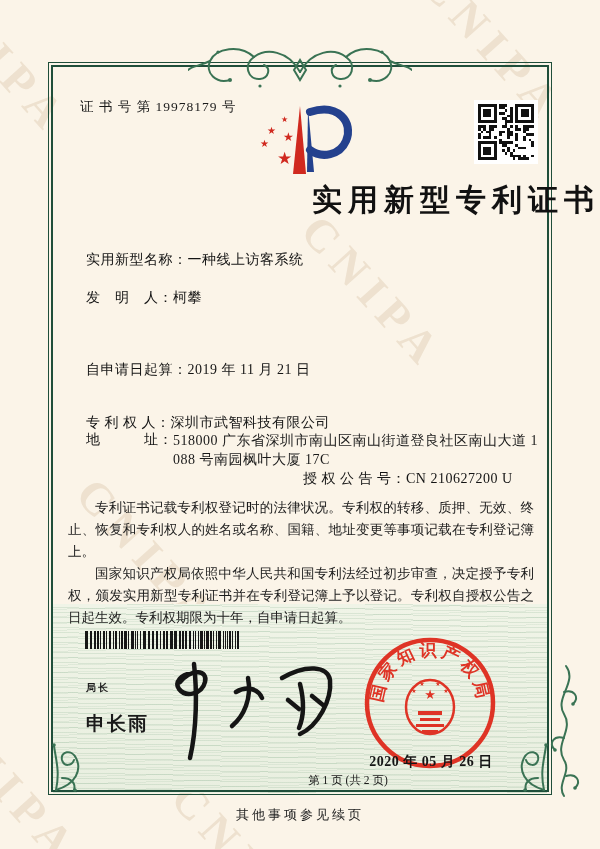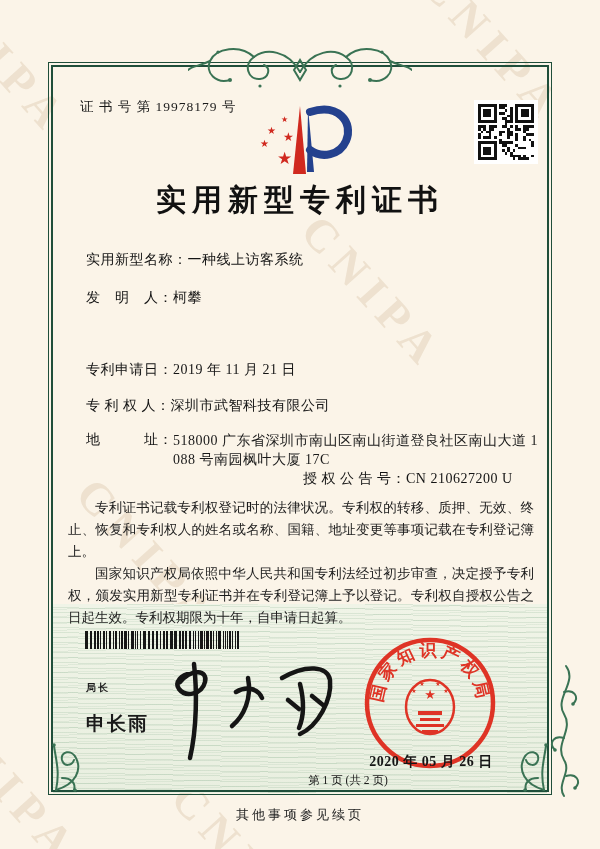--- a/index.html
+++ b/index.html
@@ -37,7 +37,7 @@
   .qr{ position:absolute; left:474px; top:100px; width:64px; height:64px; background:#fff;
        display:flex; align-items:center; justify-content:center; }
   .title{
-    position:absolute; left:0; top:180px; width:100%; text-align:center;
+    position:absolute; left:0; top:180px; width:100%; text-align:right;
     font-size:30px; font-weight:600; letter-spacing:6px; color:#111;
   }
   

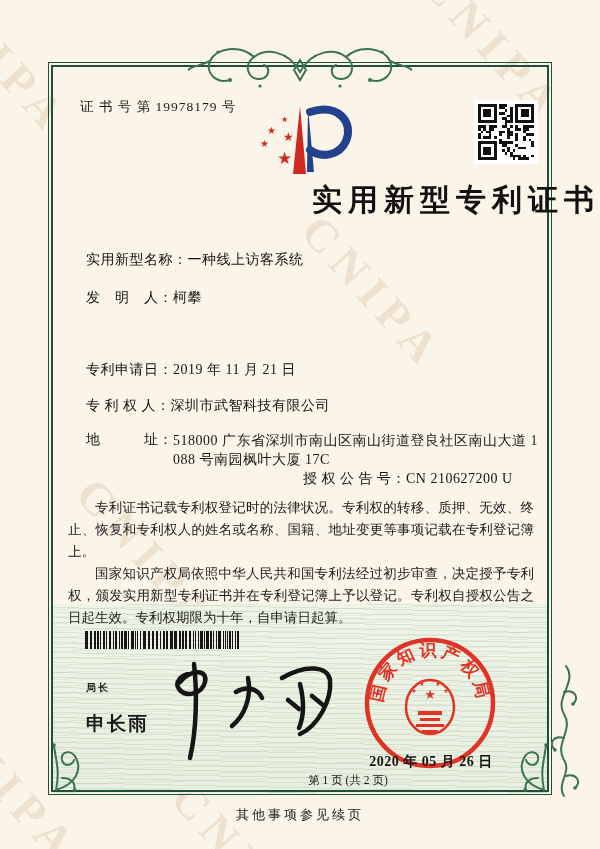--- a/index.html
+++ b/index.html
@@ -291,7 +291,7 @@
       <span class="lab">发　明　人：</span><span class="val">柯攀</span>
     </div>
     <div class="row" style="top:361px">
-      <span class="lab">专利申请日：</span><span class="val">2019 年 11 月 21 日</span>
+      <span class="lab">自申请日起算：</span><span class="val">2019 年 11 月 21 日</span>
     </div>
     <div class="row" style="top:397px">
       <span class="lab">专 利 权 人：</span><span class="val">深圳市武智科技有限公司</span>

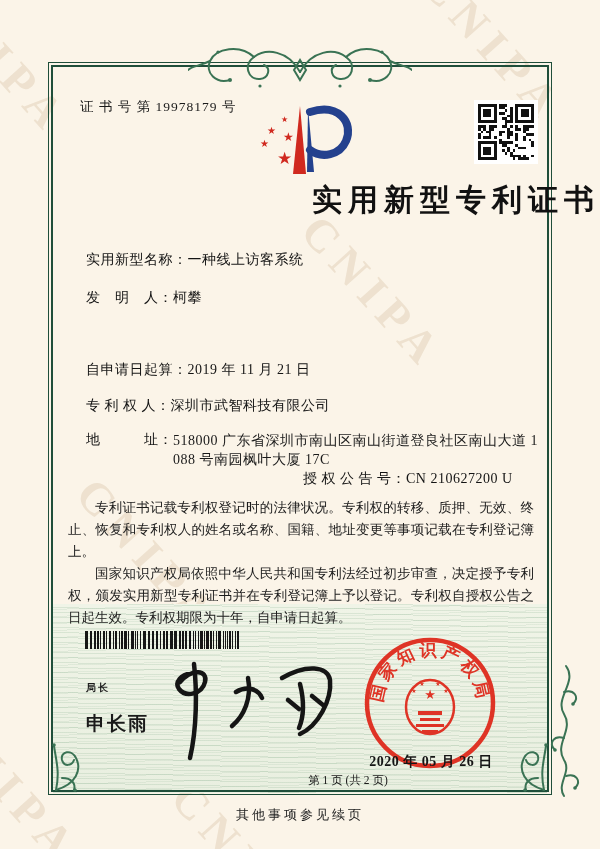--- a/index.html
+++ b/index.html
@@ -293,7 +293,7 @@
     <div class="row" style="top:361px">
       <span class="lab">自申请日起算：</span><span class="val">2019 年 11 月 21 日</span>
     </div>
-    <div class="row" style="top:397px">
+    <div class="row" style="top:414px">
       <span class="lab">专 利 权 人：</span><span class="val">深圳市武智科技有限公司</span>
     </div>
     <div class="row" style="top:431px">

